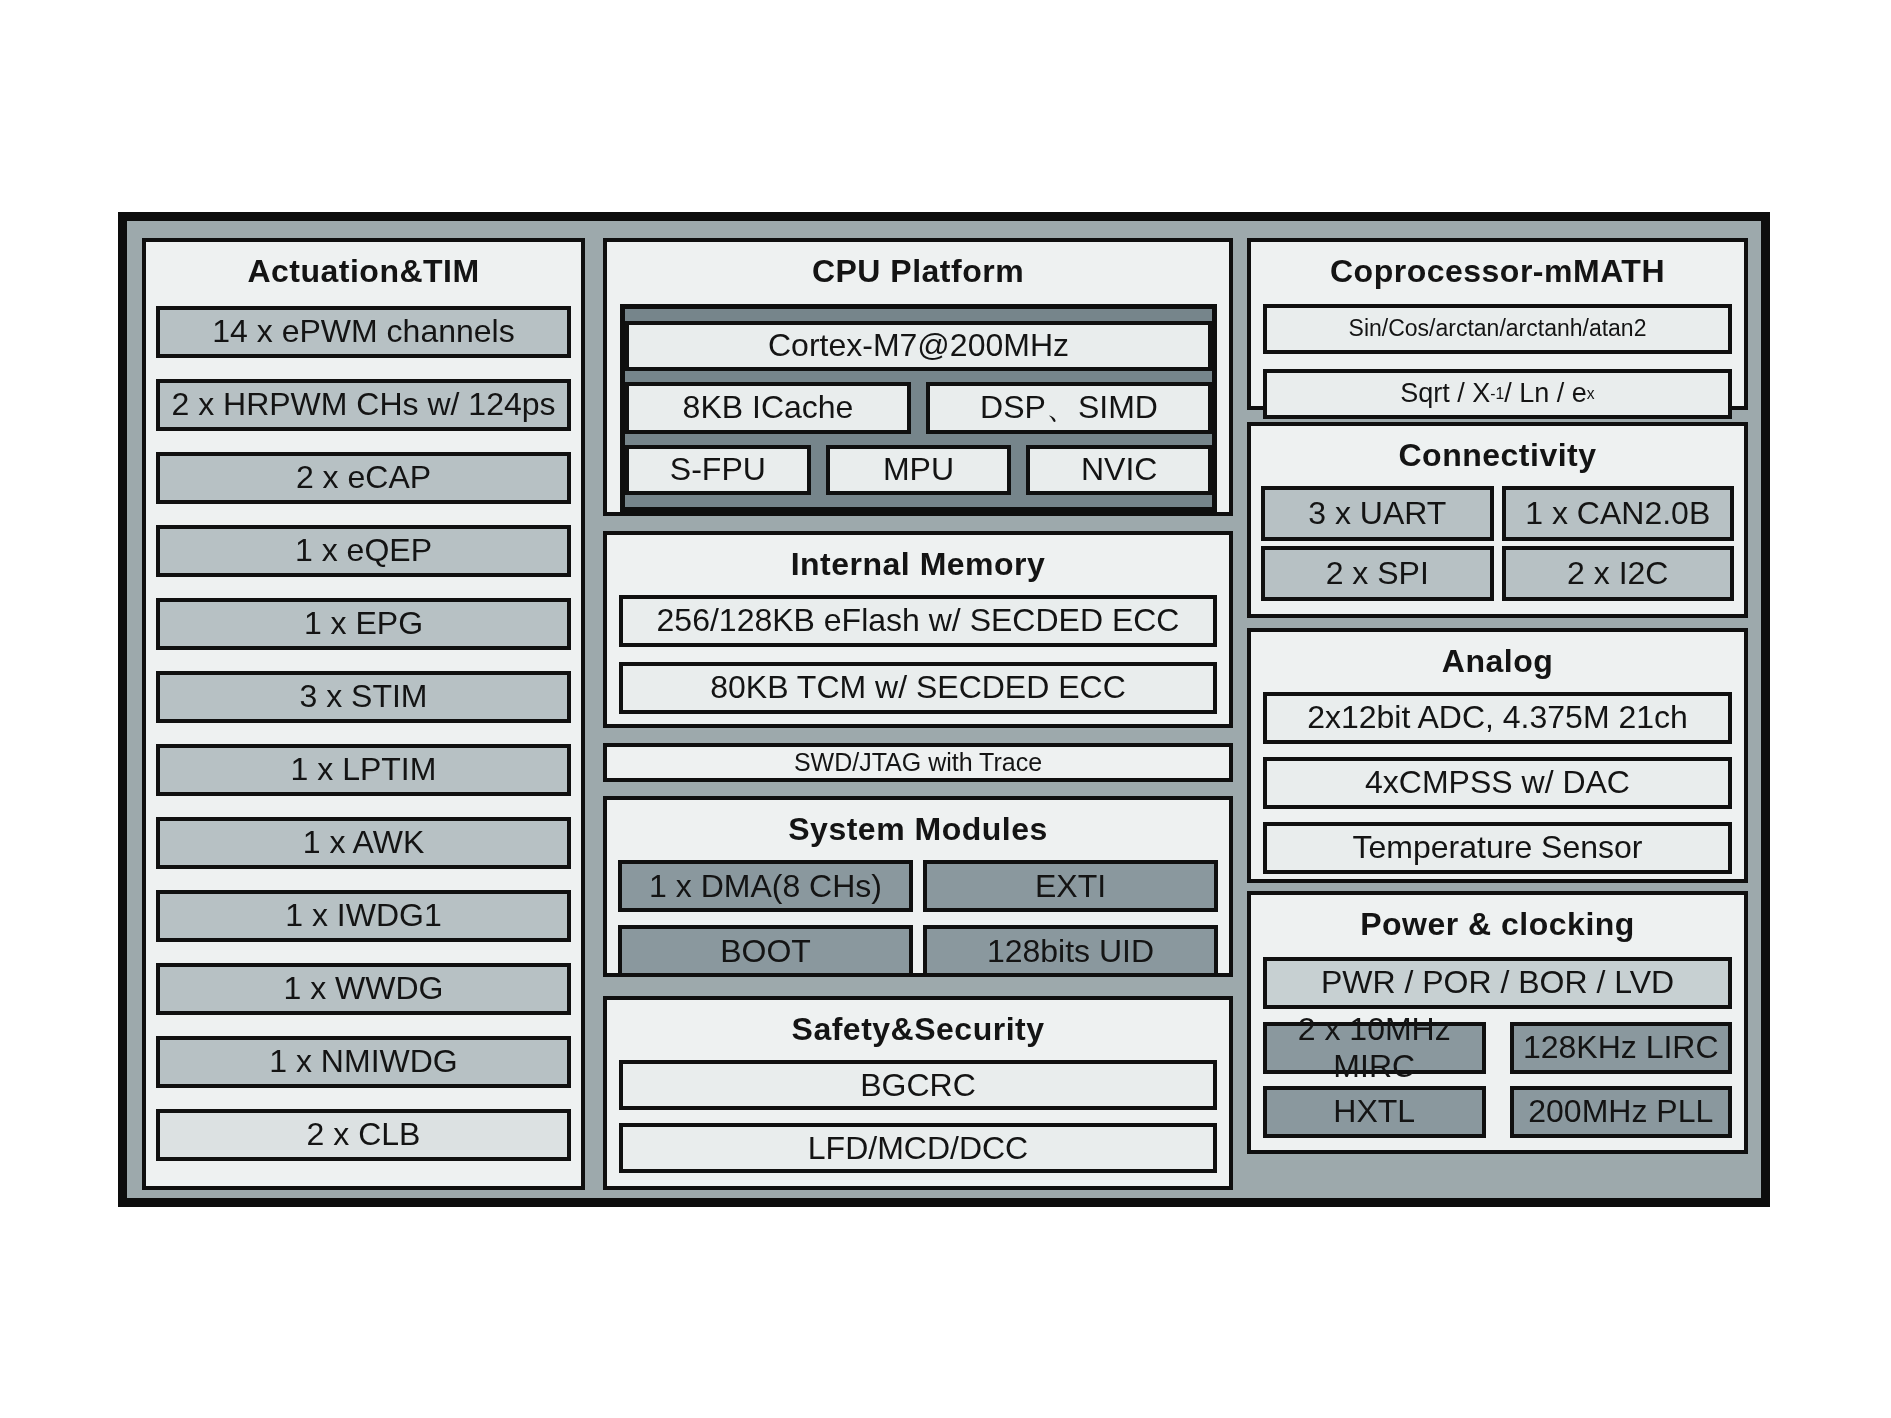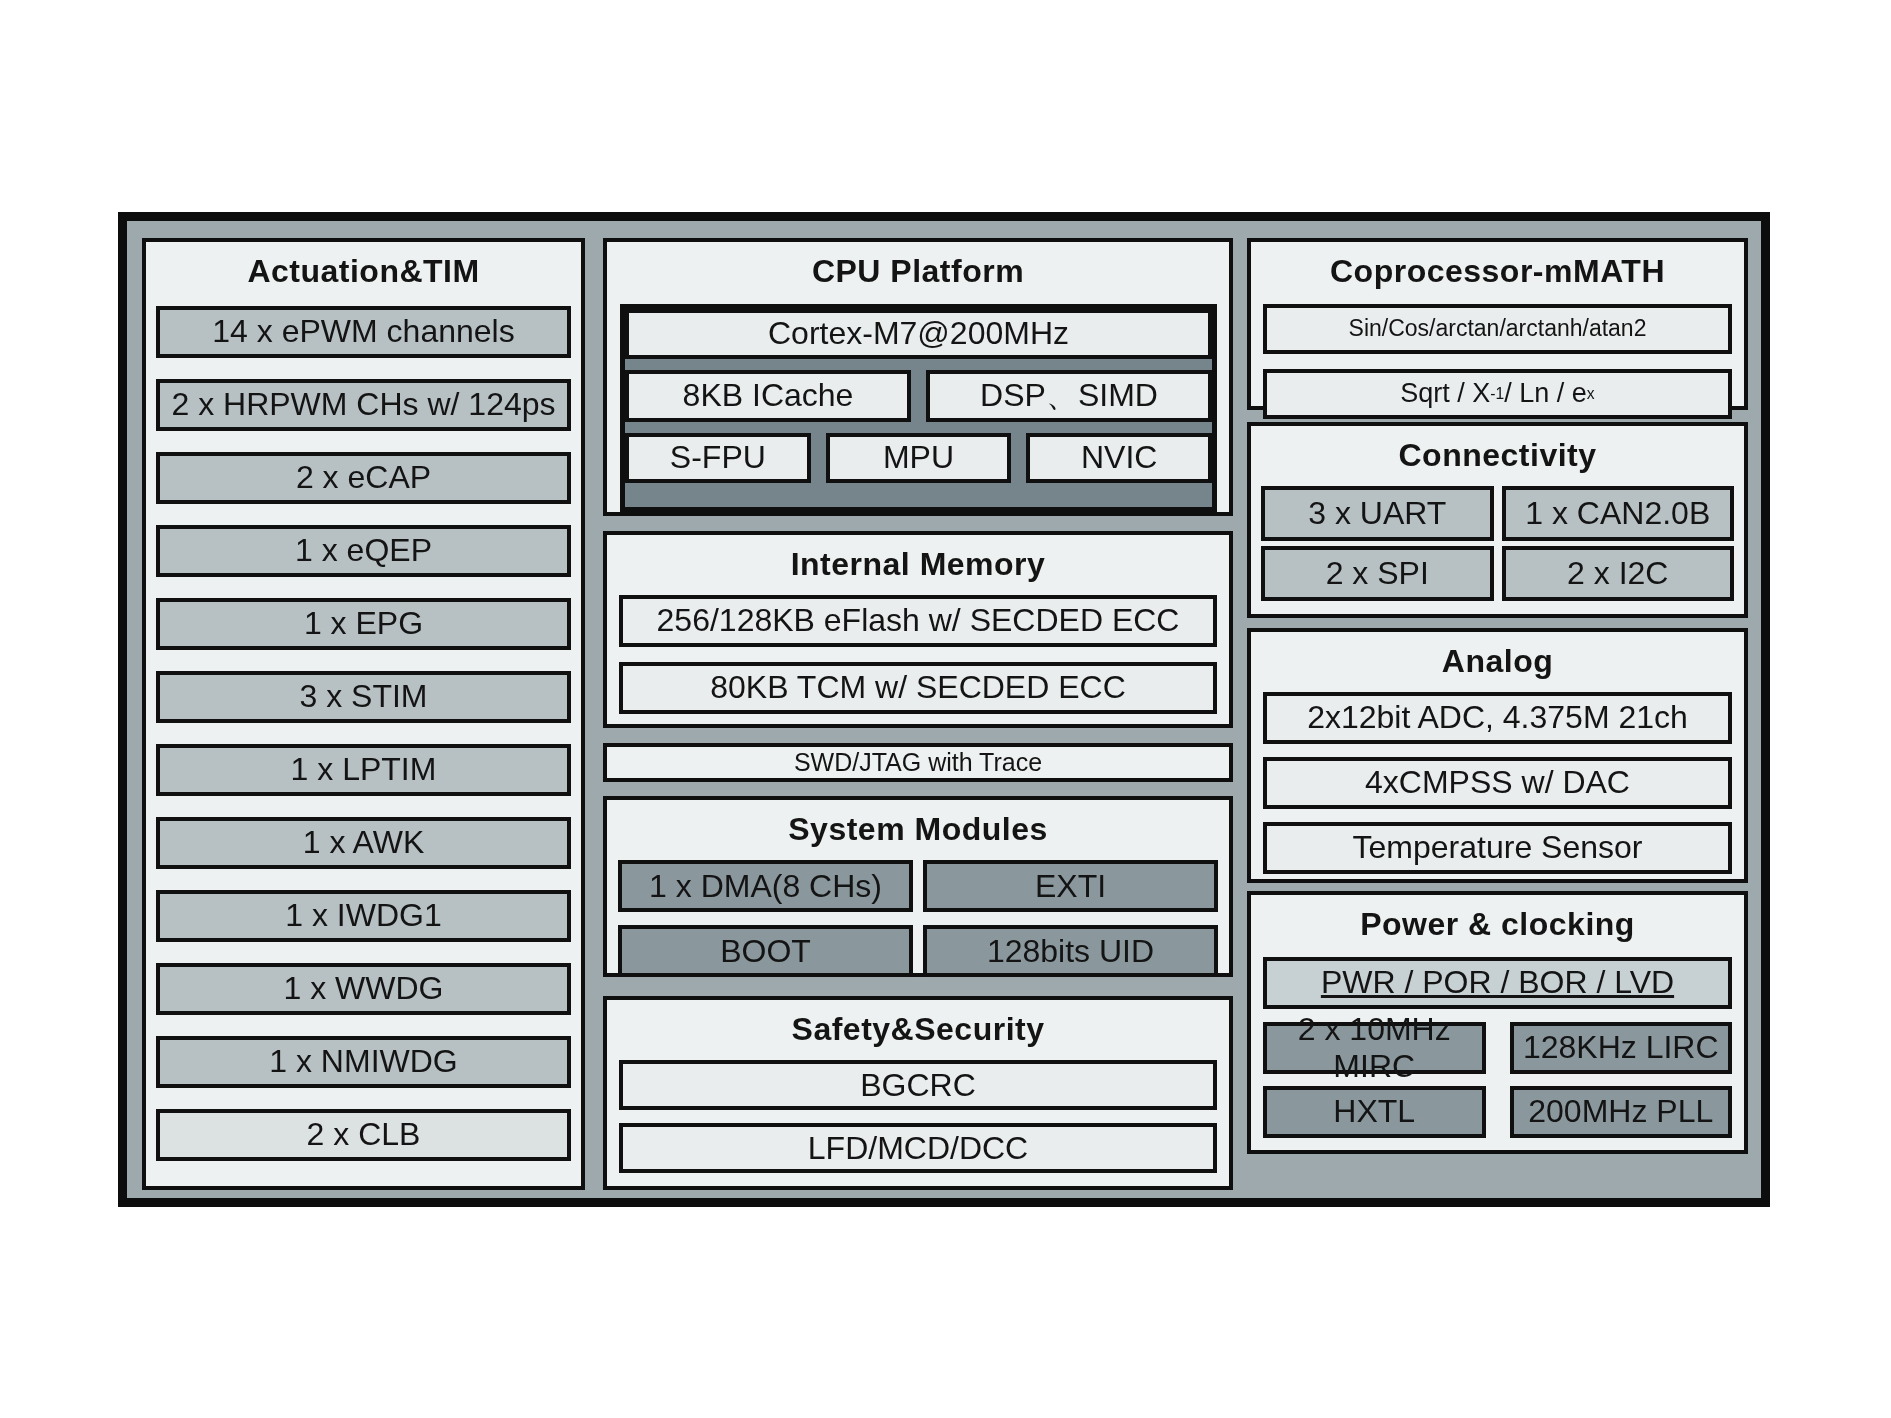--- a/index.html
+++ b/index.html
@@ -46,7 +46,7 @@
   .cpu-box {
     box-sizing:border-box; margin:2px 12px 0 13px; height:208px;
     background:#76858b; border:5px solid #0f0f0f; 
-    display:flex; flex-direction:column;
+    display:flex; flex-direction:column;justify-content:center;
   }
   .cpu-row1 { height:50px; margin-bottom:11px; }
   .cpu-row2, .cpu-row3 { display:flex; flex:0 0 auto; }

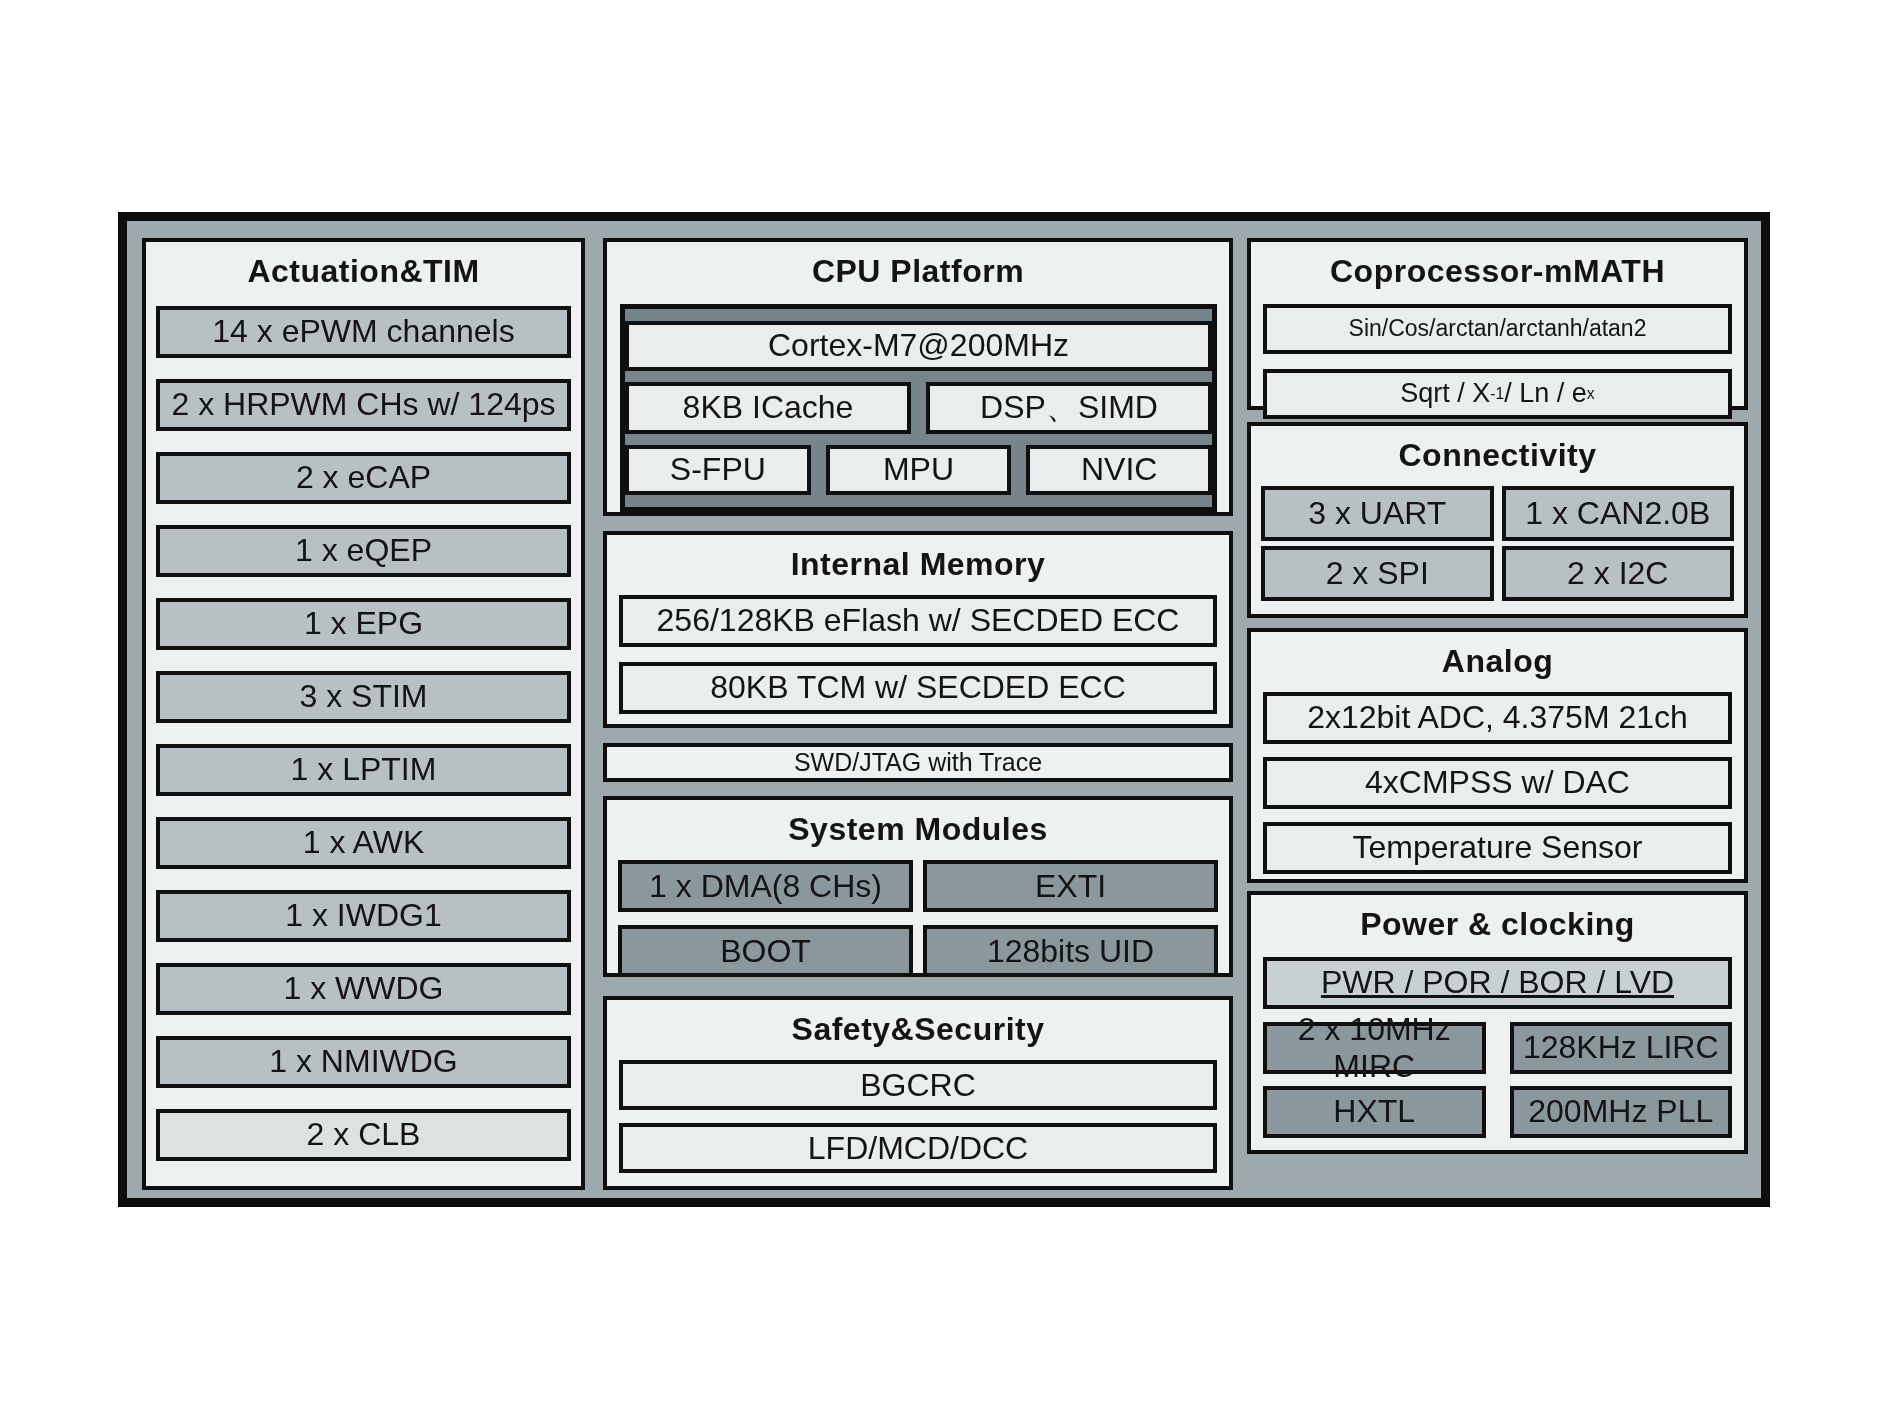--- a/index.html
+++ b/index.html
@@ -34,7 +34,7 @@
   .c-dark    { background:#8a989e; }
   .c-light   { background:#e9eded; }
   .c-lighter { background:#dce1e2; }
-  .c-mid     { background:#c7d0d2;text-decoration:underline; }
+  .c-mid     { background:#c7d0d2; }
 
   
   .p-actuation { height:952px; }

